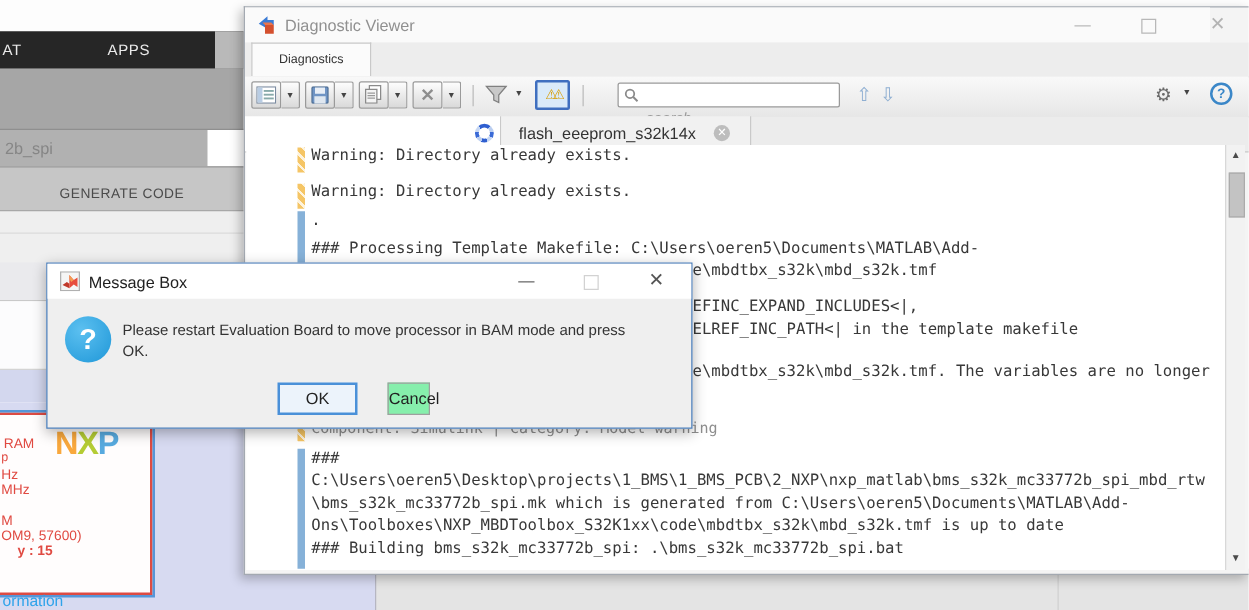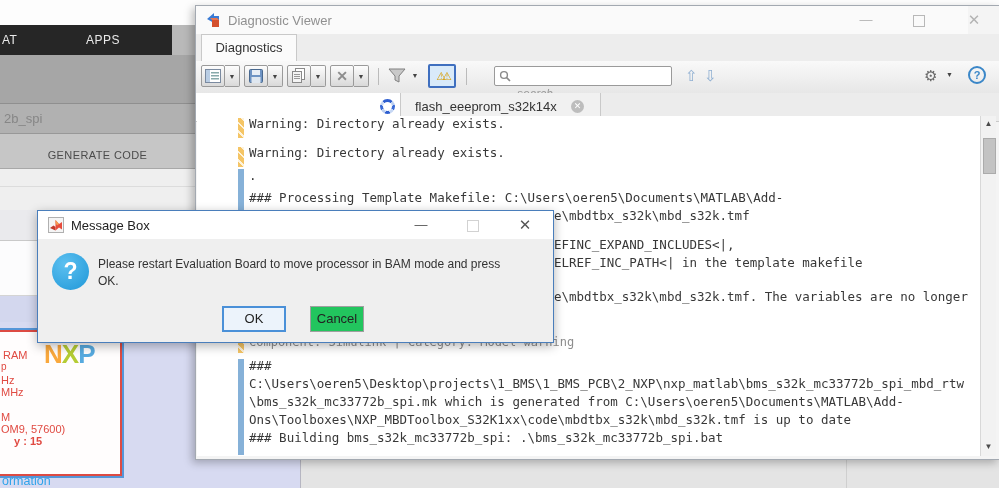--- a/index.html
+++ b/index.html
@@ -43,7 +43,7 @@
   .dv-tabrow{left:0;top:28px;width:804px;height:27px;background:#ededed;border-bottom:1px solid #d2d2d2;}
   .dv-tab{position:absolute;left:5px;top:0;width:96px;height:27px;background:#fbfbfb;
           border:1px solid #c9c9c9;border-bottom:none;box-sizing:border-box;
-          text-align:center;font-size:13px;color:#333;line-height:26px;}
+          text-align:center;font-size:10px;color:#333;line-height:26px;}
   .dv-toolbar{left:0;top:55px;width:804px;height:32px;border-bottom:1px solid #cfcfcf;
               background:linear-gradient(#f9f9f9,#e7e7e7);}
   .tbtn{position:absolute;top:4px;width:24px;height:22px;box-sizing:border-box;border:1px solid #9a9a9a;

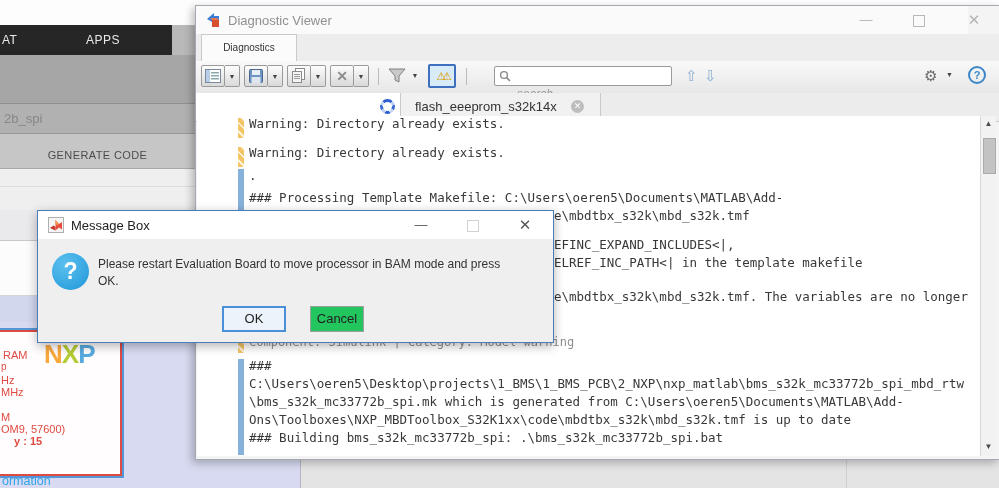--- a/index.html
+++ b/index.html
@@ -13,7 +13,7 @@
   .bg-ribbon .t-apps{position:absolute;left:86px;top:8px;font-size:12px;letter-spacing:.5px;}
   .bg-ribbon .raised{position:absolute;left:172px;top:0;width:23px;height:30px;background:#b9b9b9;}
   .bg-grayband{left:0;top:55px;width:195px;height:48px;background:#a6a6a6;border-bottom:1px solid #8f8f8f;}
-  .bg-namerow{left:0;top:104px;width:195px;height:29px;background:#b1b1b1;color:#868686;font-size:13px;}
+  .bg-namerow{left:0;top:104px;width:166px;height:29px;background:#b1b1b1;color:#868686;font-size:13px;}
   .bg-namerow span{position:absolute;left:4px;top:7px;}
   .bg-genrow{left:0;top:133px;width:195px;height:35px;background:#c6c6c6;border-top:1px solid #989898;
              color:#4b4b4b;font-size:11px;letter-spacing:.4px;text-align:center;}

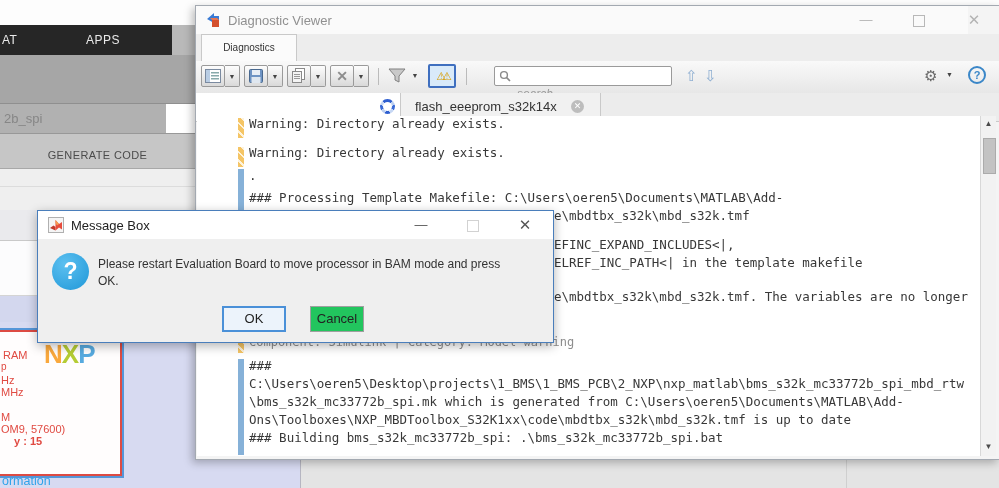--- a/index.html
+++ b/index.html
@@ -106,7 +106,7 @@
   .dlg-btn{position:absolute;top:95px;height:26px;box-sizing:border-box;font-size:13px;color:#222;
            text-align:center;line-height:22px;}
   .btn-ok{left:184px;width:64px;border:2px solid #4a90d8;background:#ecf3fb;}
-  .btn-cancel{left:272px;width:54px;border:1px solid #9f9f9f;background:#22c55e;line-height:24px;}
+  .btn-cancel{left:272px;width:34px;border:1px solid #9f9f9f;background:#86efac;line-height:24px;}
   .icon16 svg{display:block;}
 </style>
 </head>

